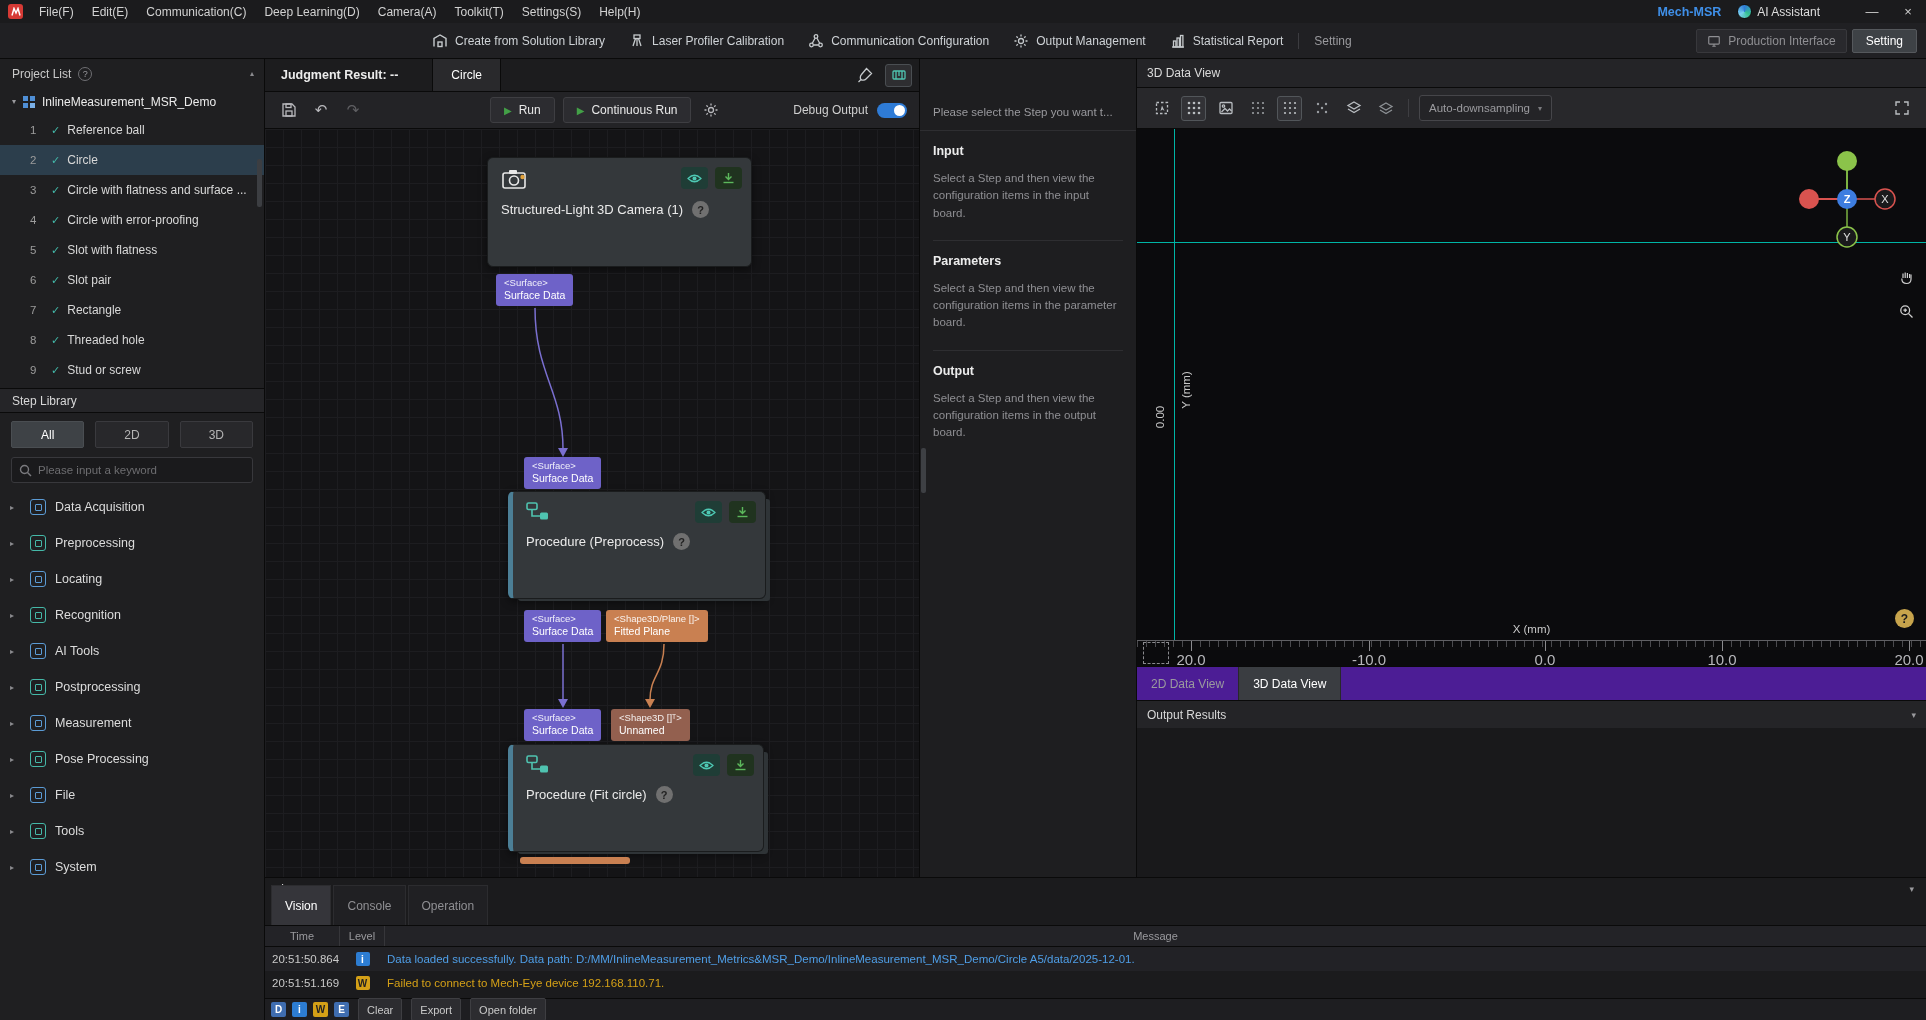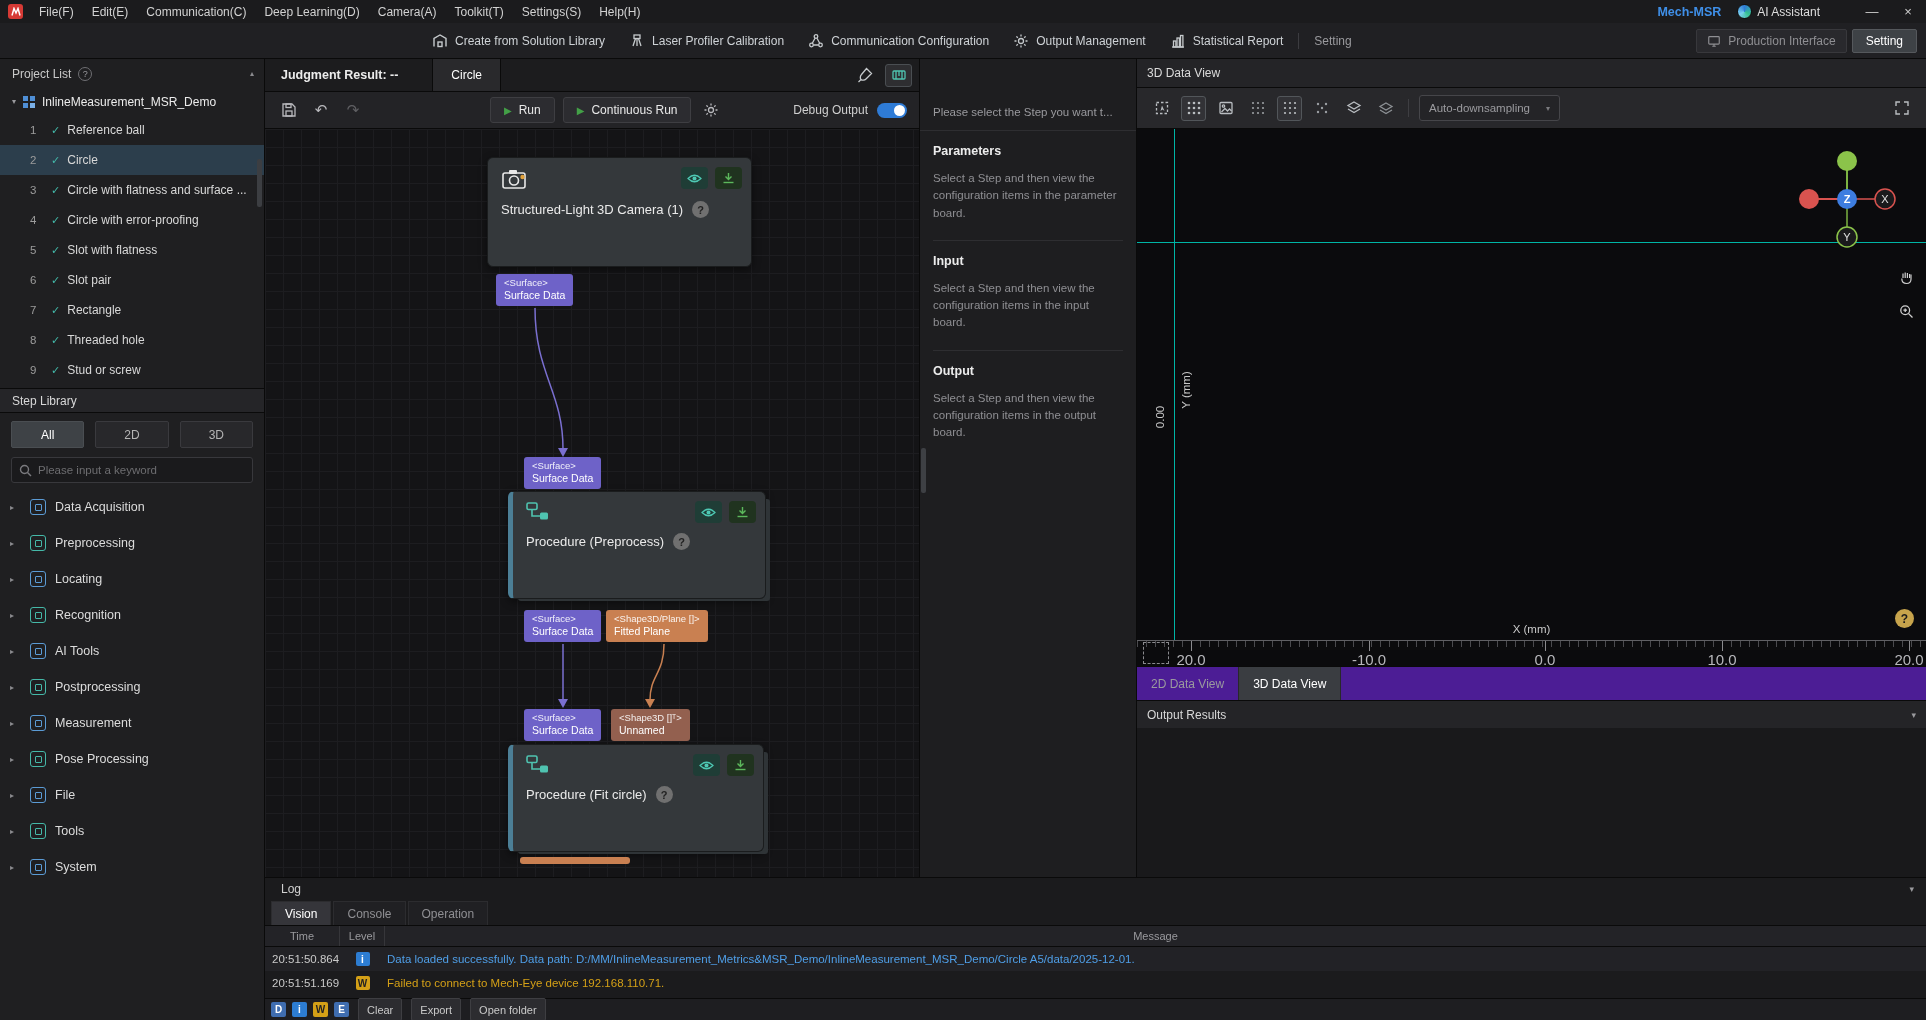--- a/index.html
+++ b/index.html
@@ -116,7 +116,7 @@
 .v3i{width:25px;height:25px;display:flex;align-items:center;justify-content:center;color:#b9bdc1}
 .v3i.boxed{border:1px solid #52565a;background:#323236;border-radius:3px}
 .v3sep{width:1px;height:18px;background:#3e3e42;margin:0 3px}
-.dropdown{height:26px;display:flex;align-items:center;gap:16px;padding:0 9px;background:#242427;border:1px solid #46464a;border-radius:3px;color:#9b9b9f;font-size:11.5px}
+.dropdown{height:26px;display:flex;align-items:center;gap:8px;padding:0 9px;background:#242427;border:1px solid #46464a;border-radius:3px;color:#9b9b9f;font-size:11.5px}
 .dropdown .chev{font-size:8px;color:#7a7a7e}
 #viewport{height:537px;position:relative;background:#0b0b0d;overflow:hidden}
 .ch-v{position:absolute;left:37px;top:0;bottom:26px;width:1px;background:#00b5a5}

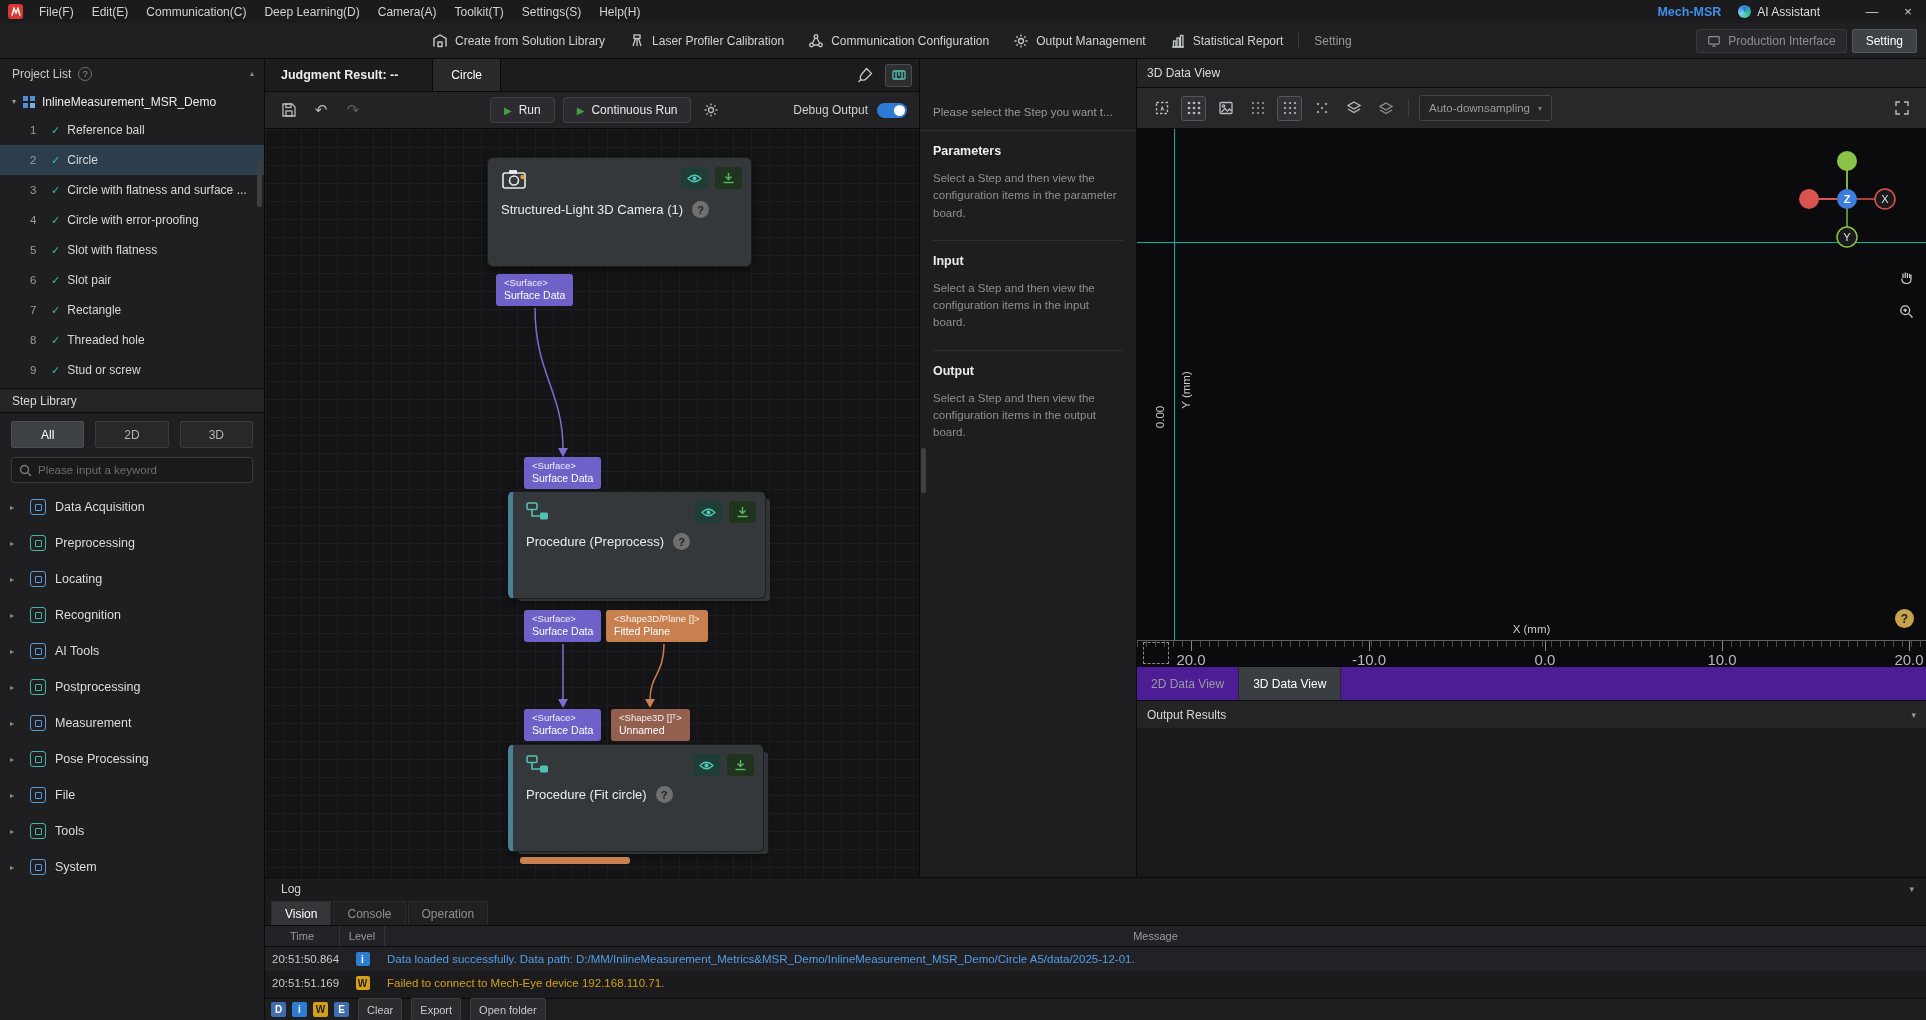--- a/index.html
+++ b/index.html
@@ -568,12 +568,12 @@
         <div>
 
         <div class="cfg-section">
+            <div class="t">Input</div>
+            <div class="d">Select a Step and then view the configuration items in the input board.</div>
+          </div>
+            <div class="cfg-section">
             <div class="t">Parameters</div>
             <div class="d">Select a Step and then view the configuration items in the parameter board.</div>
-          </div>
-            <div class="cfg-section">
-            <div class="t">Input</div>
-            <div class="d">Select a Step and then view the configuration items in the input board.</div>
           </div>
             <div class="cfg-section">
             <div class="t">Output</div>

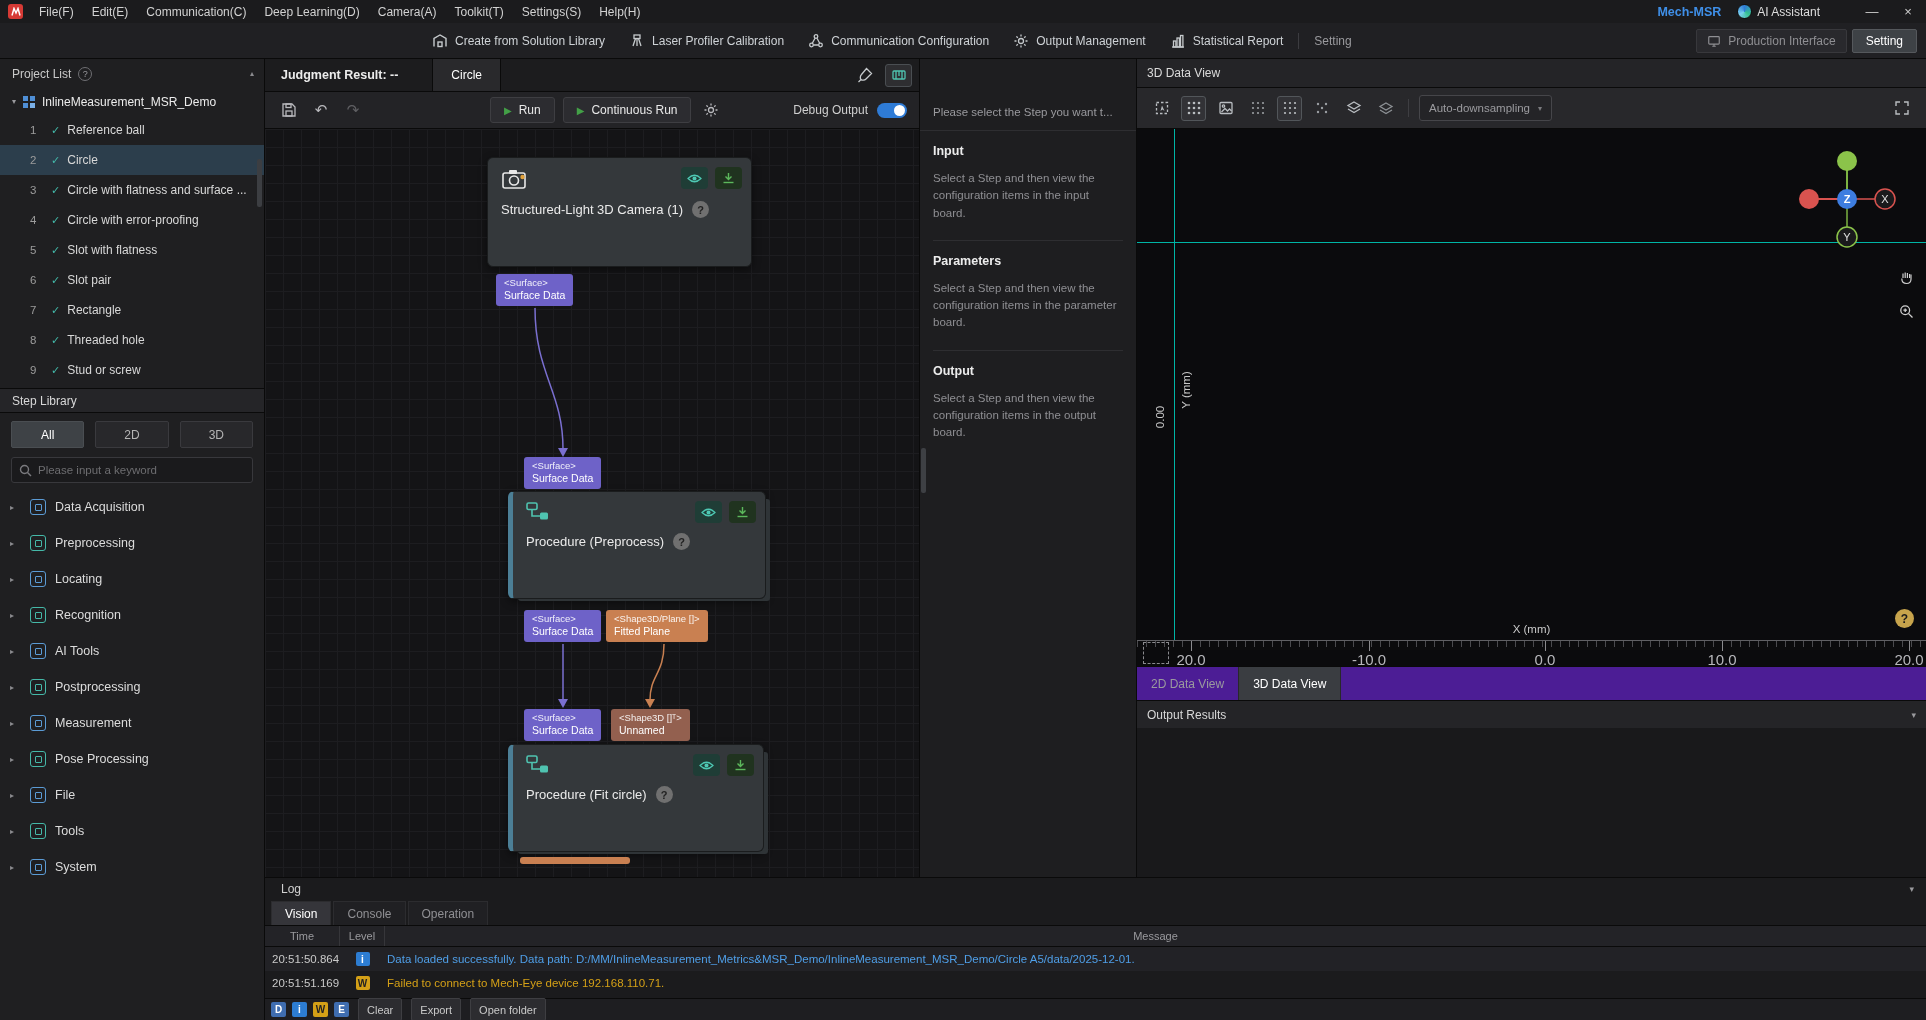--- a/index.html
+++ b/index.html
@@ -141,7 +141,7 @@
 #log-header{height:21px;display:flex;align-items:center;padding:0 12px 0 16px;color:#d0d0d0}
 #log-header .chev{margin-left:auto;color:#9a9a9e;font-size:9px}
 #log-tabs{height:26px;display:flex;align-items:flex-end;padding-left:6px;gap:2px}
-.ltab{height:24px;display:flex;align-items:center;padding:0 13px;color:#8f8f93;background:#202023;border:1px solid #2c2c2f;border-bottom:none}
+.ltab{height:40px;display:flex;align-items:center;padding:0 13px;color:#8f8f93;background:#202023;border:1px solid #2c2c2f;border-bottom:none}
 .ltab.active{background:#35353a;color:#fff}
 #log-colhead{height:22px;display:flex;background:#232327;border-top:1px solid #0a0a0a;border-bottom:1px solid #0a0a0a;color:#9a9a9e;font-size:11px}
 .lc{display:flex;align-items:center;justify-content:center;border-right:1px solid #36363a}

